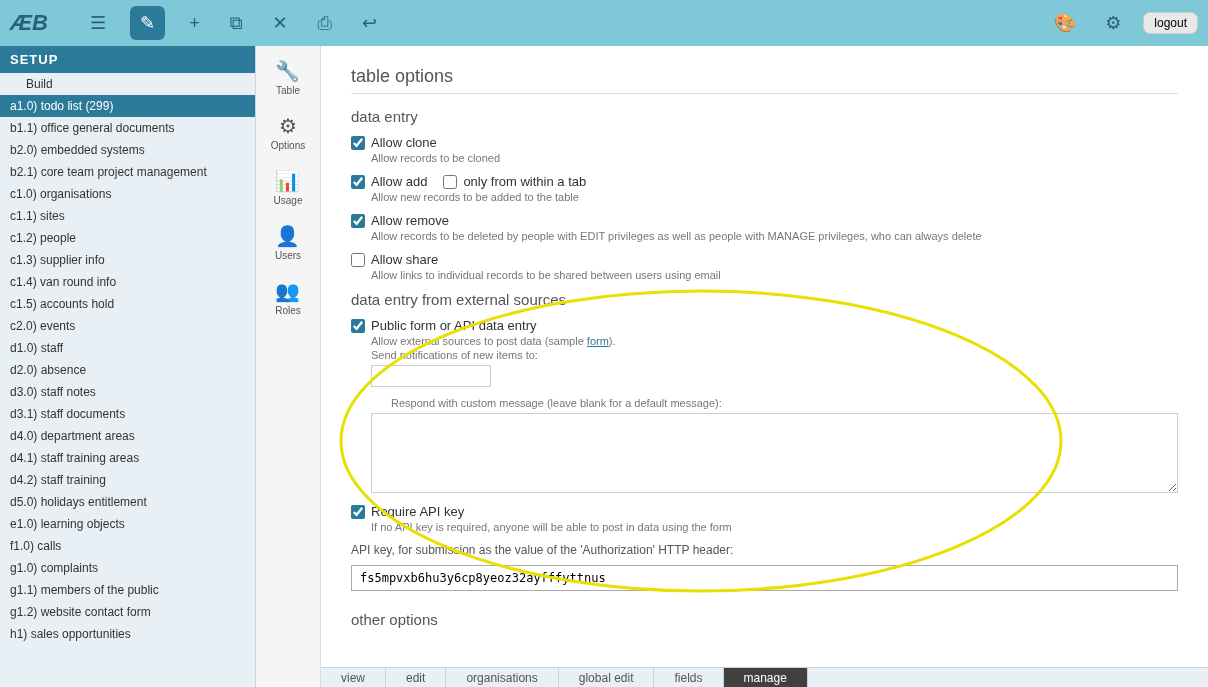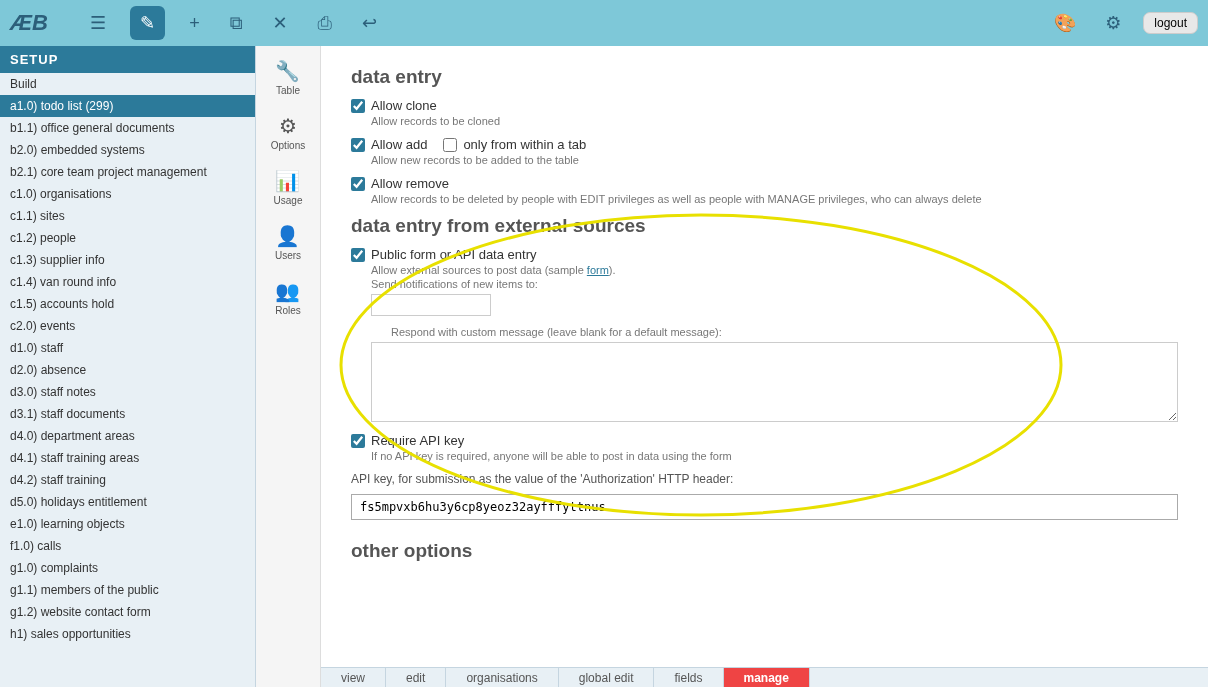--- a/index.html
+++ b/index.html
@@ -75,7 +75,7 @@
       letter-spacing: 1px;
     }
     .sidebar-build {
-      padding: 4px 10px;
+      padding: 4px 26px;
       color: #333;
       font-size: 12px;
     }

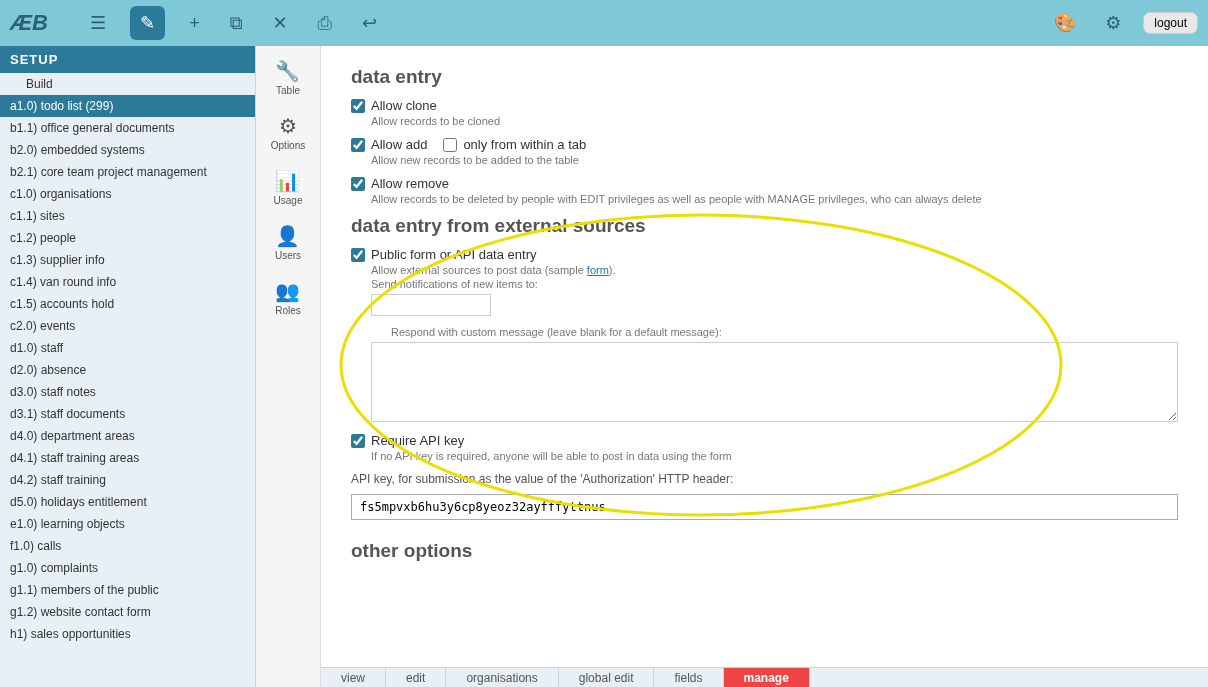--- a/index.html
+++ b/index.html
@@ -295,6 +295,7 @@
   <div style="flex:1; display:flex; flex-direction:column; overflow:hidden;">
     <div class="content-area">
 
+      <h2 class="section-title">table options</h2>
 
       <h3 class="sub-section-title">data entry</h3>
 

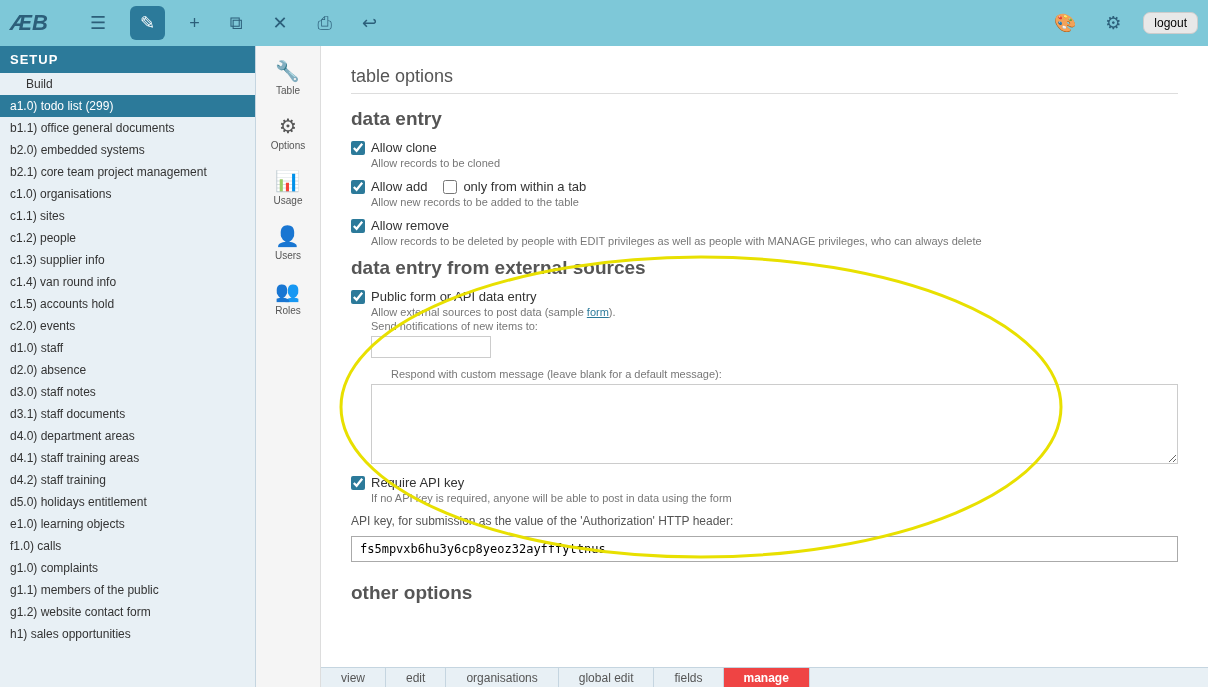--- a/index.html
+++ b/index.html
@@ -134,10 +134,10 @@
       margin-bottom: 14px;
     }
     .sub-section-title {
-      font-size: 19px;
+      font-size: 15px;
       color: #555;
       margin-bottom: 10px;
-      font-weight: bold;
+      font-weight: normal;
     }
     .option-row {
       margin-bottom: 10px;

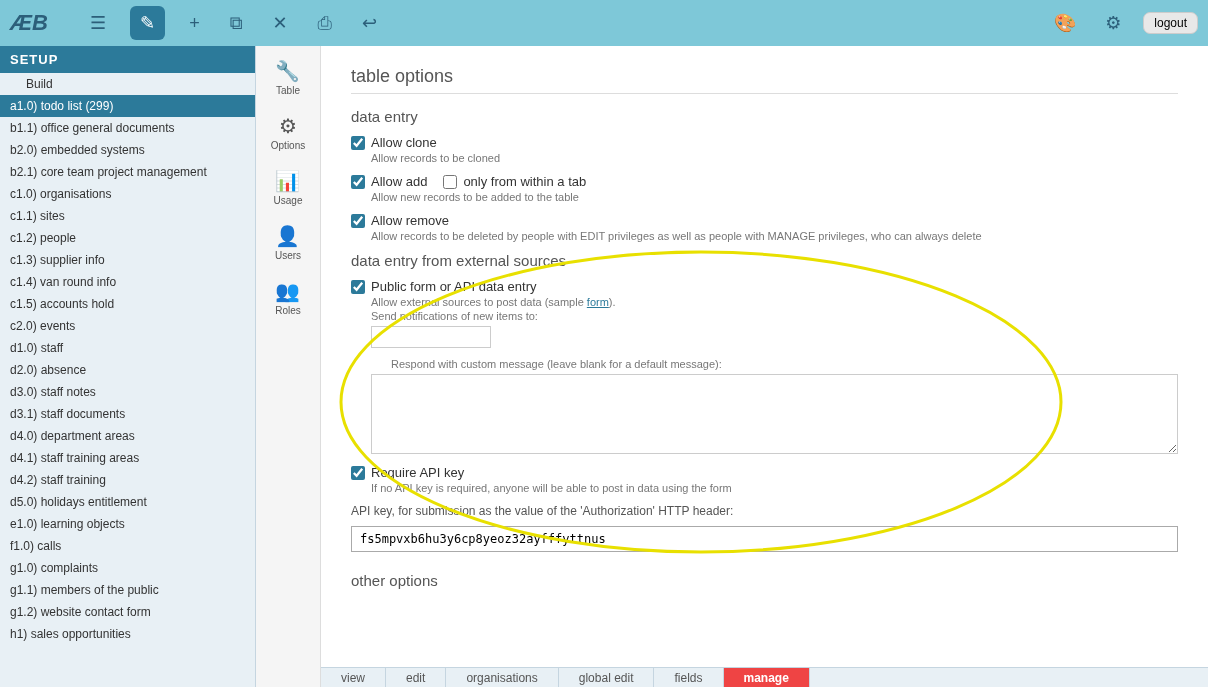--- a/index.html
+++ b/index.html
@@ -325,6 +325,13 @@
         <div class="desc">Allow records to be deleted by people with EDIT privileges as well as people with MANAGE privileges, who can always delete</div>
       </div>
 
+      <div class="option-row">
+        <label>
+          <input type="checkbox" style="">
+          <span>Allow share</span>
+        </label>
+        <div class="desc">Allow links to individual records to be shared between users using email</div>
+      </div>
 
       <div style="position:relative; margin: 10px 0;">
 

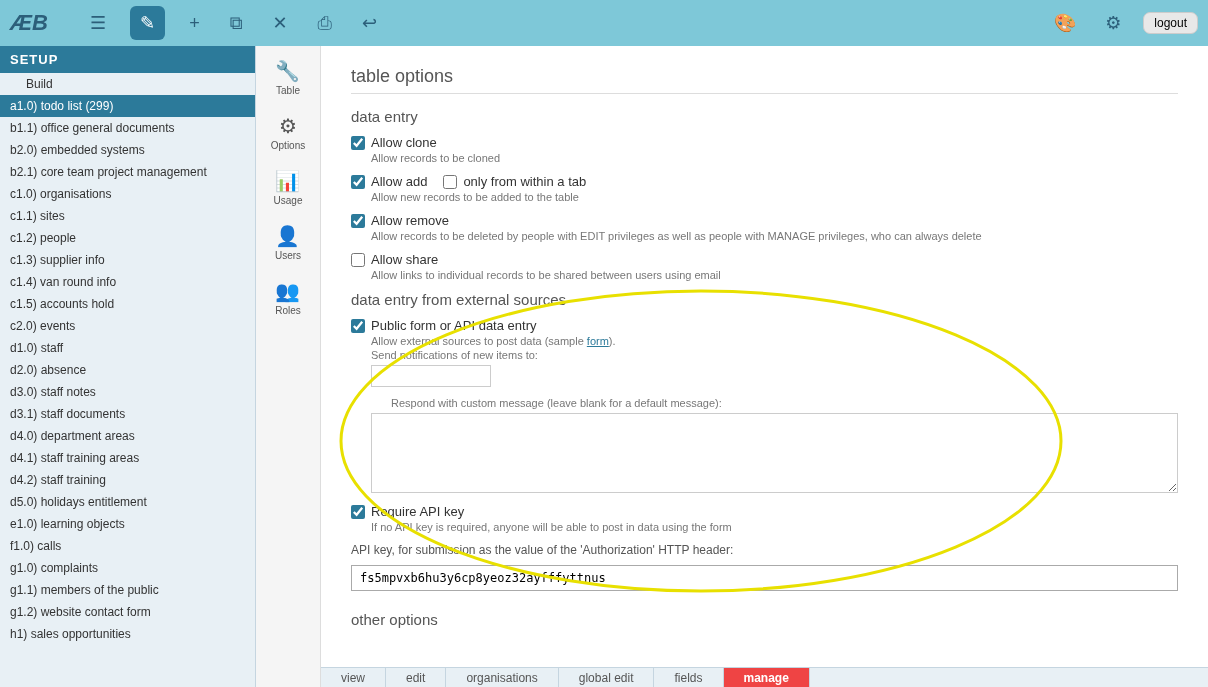--- a/index.html
+++ b/index.html
@@ -209,9 +209,9 @@
       align-items: center;
     }
     .bottom-tab.active {
-      background: #ef4444;
+      background: #404040;
       color: white;
-      font-weight: bold;
+      font-weight: normal;
     }
   </style>
 </head>

